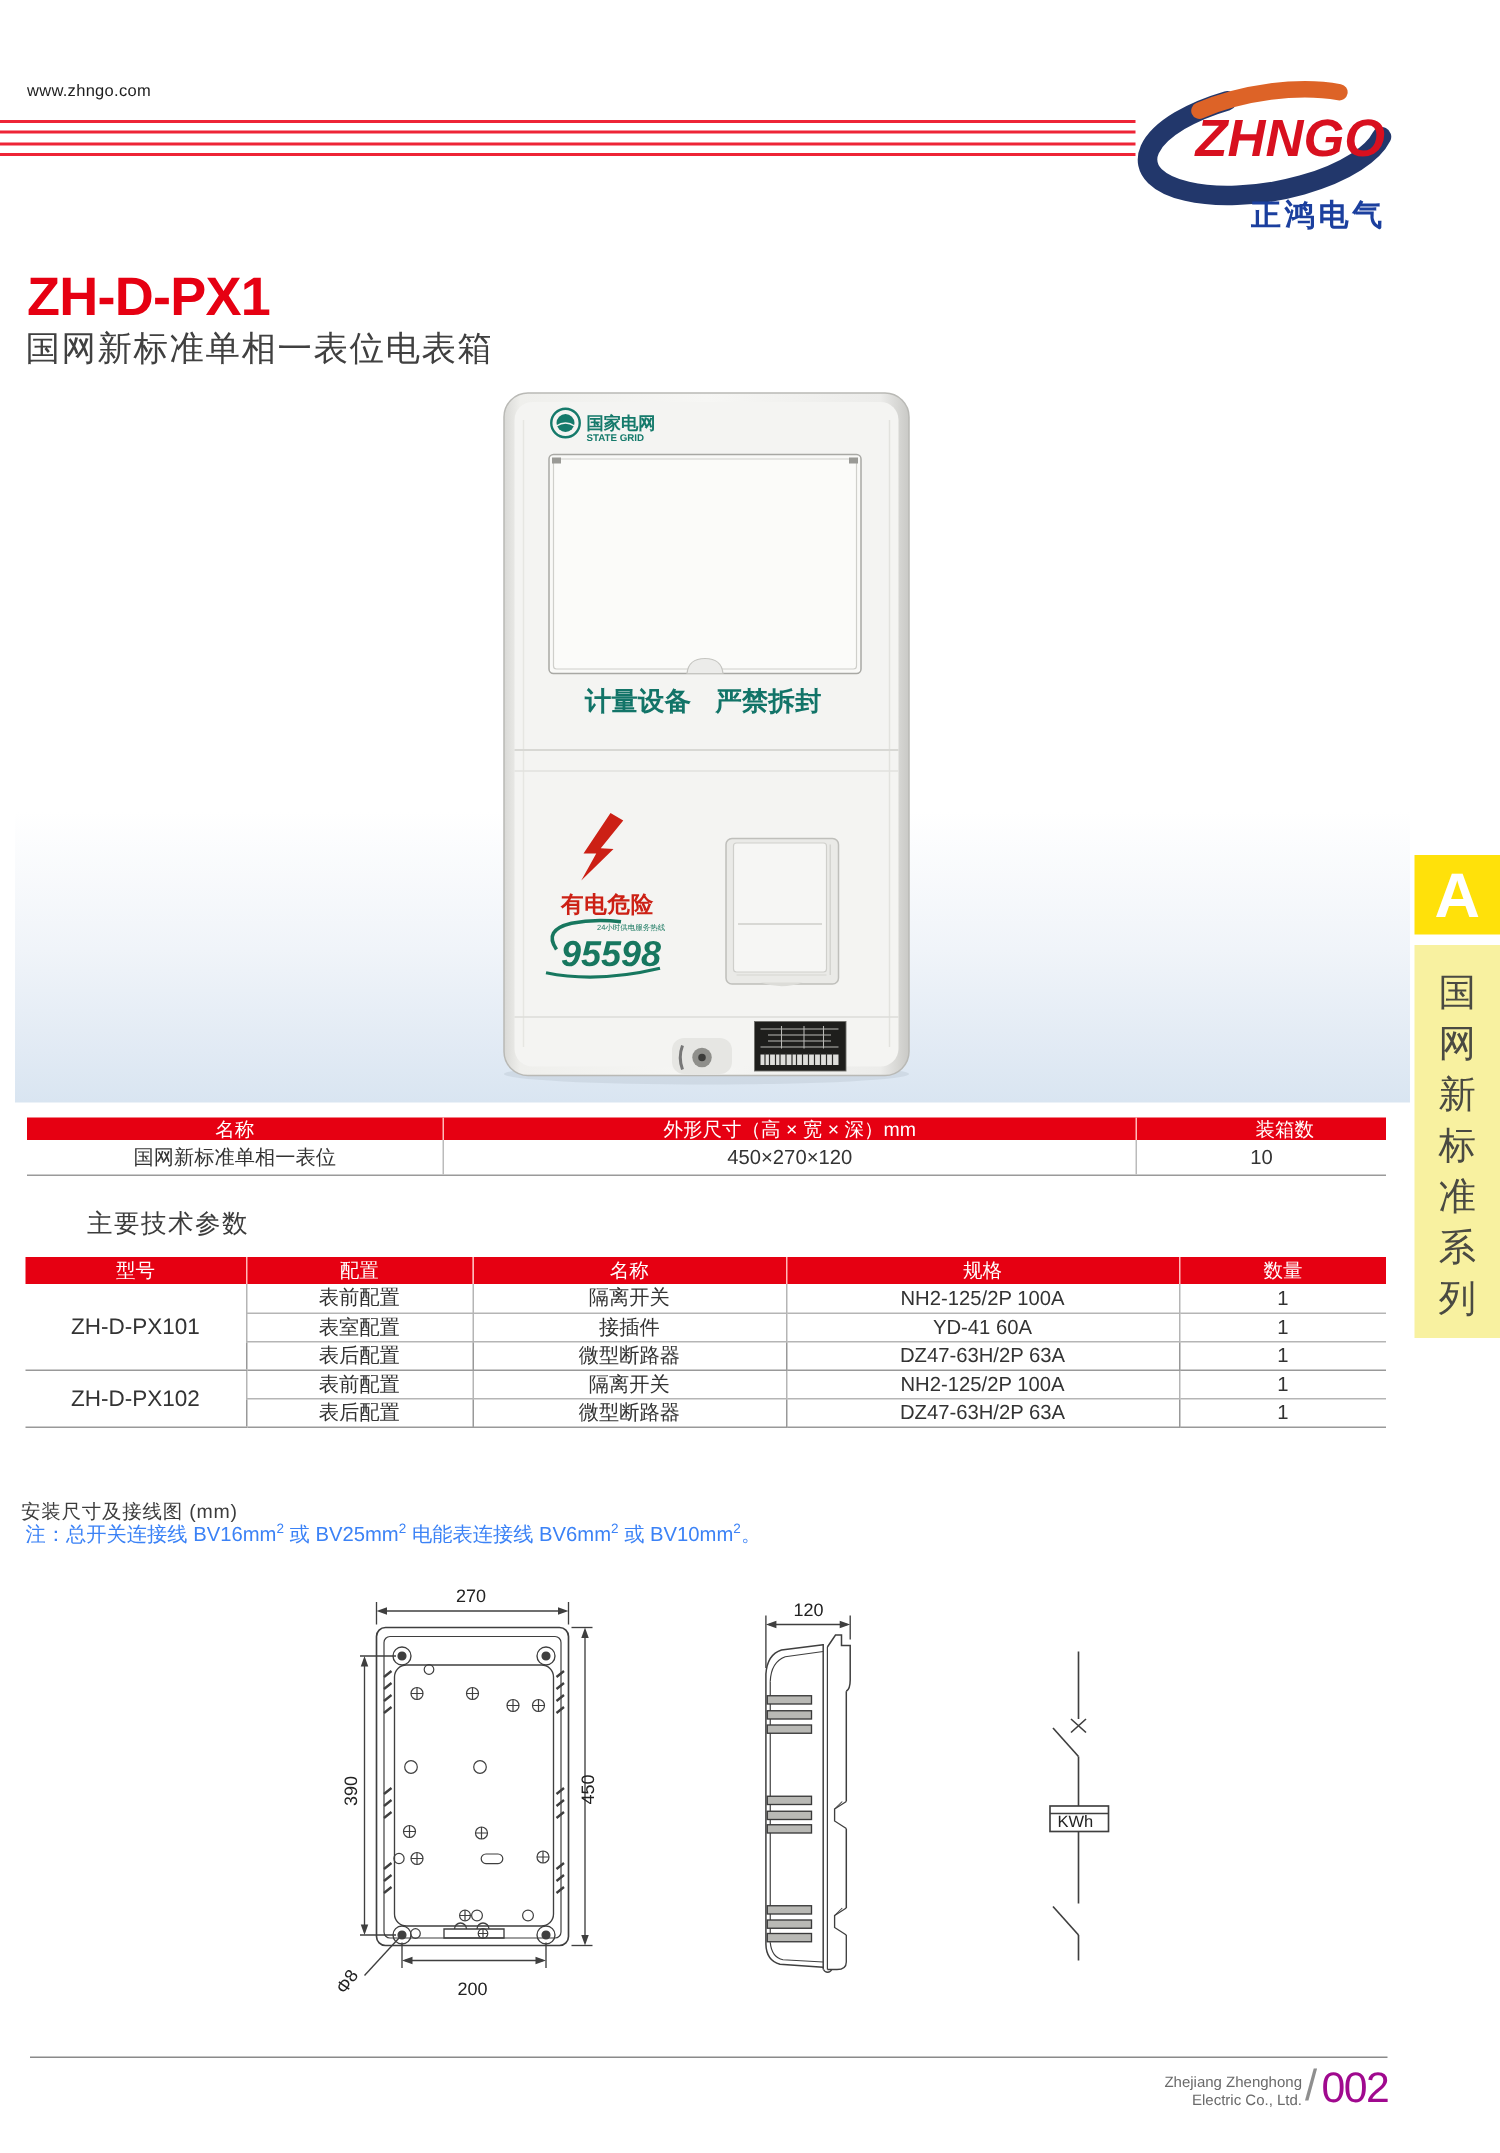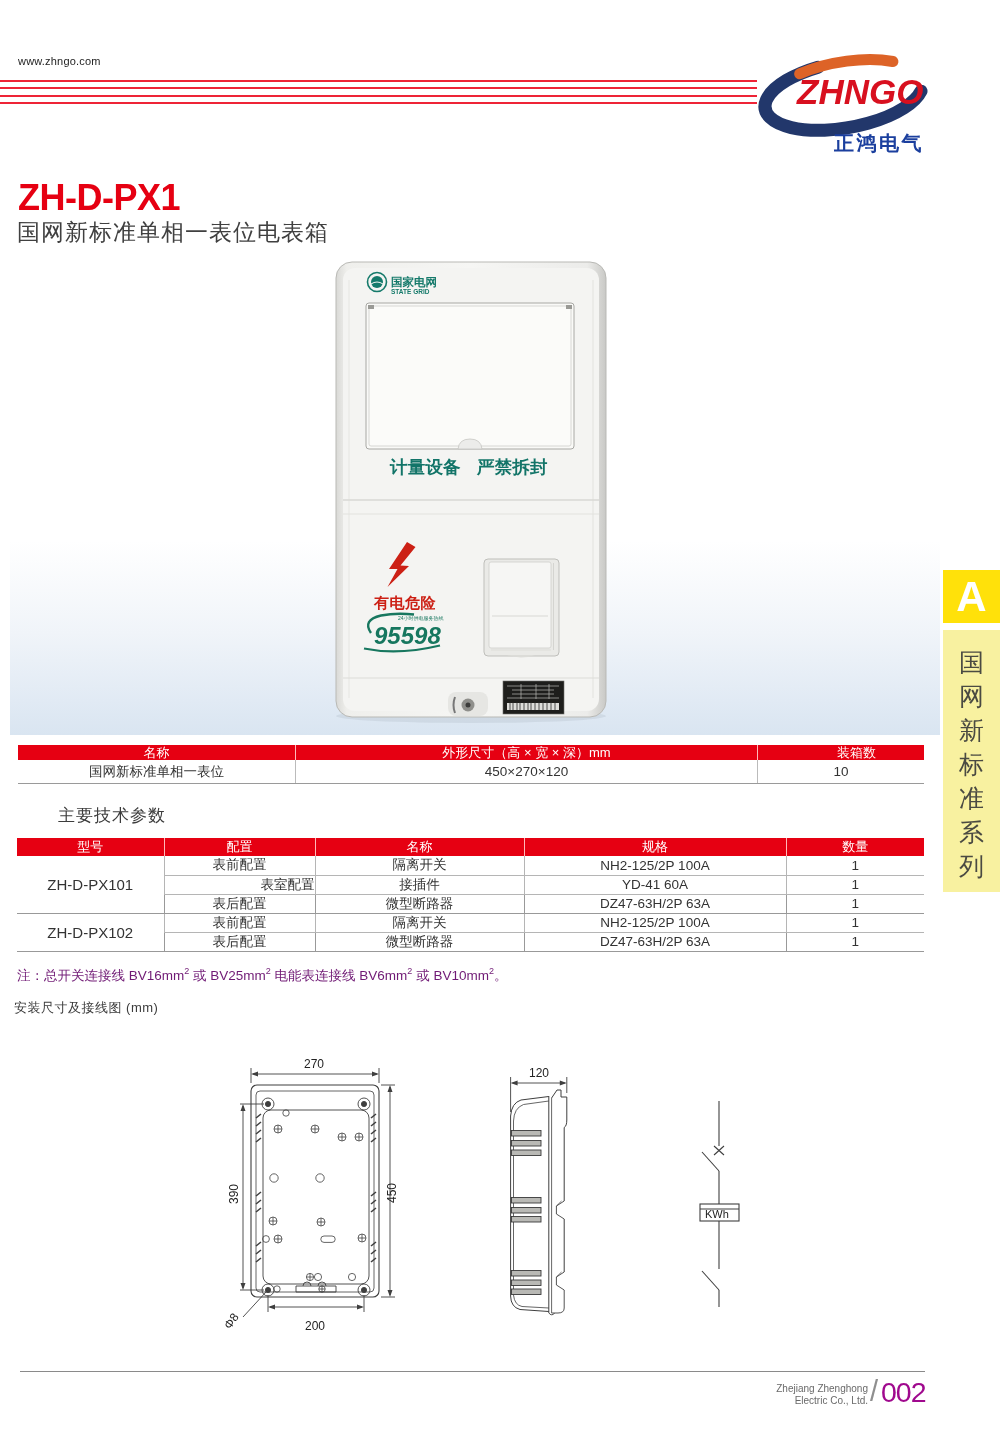--- a/index.html
+++ b/index.html
@@ -177,7 +177,7 @@
     <td style="text-align:center;border-bottom:1px solid #b5b5b5;">1</td>
   </tr>
   <tr style="height:18px;">
-    <td style="text-align:right;border:1px solid #b5b5b5;border-top:none;">表室配置</td>
+    <td style="text-align:center;border:1px solid #b5b5b5;border-top:none;">表室配置</td>
     <td style="text-align:center;border:1px solid #b5b5b5;border-top:none;border-left:none;">接插件</td>
     <td style="text-align:center;border:1px solid #b5b5b5;border-top:none;border-left:none;">YD-41 60A</td>
     <td style="text-align:center;border-bottom:1px solid #b5b5b5;">1</td>

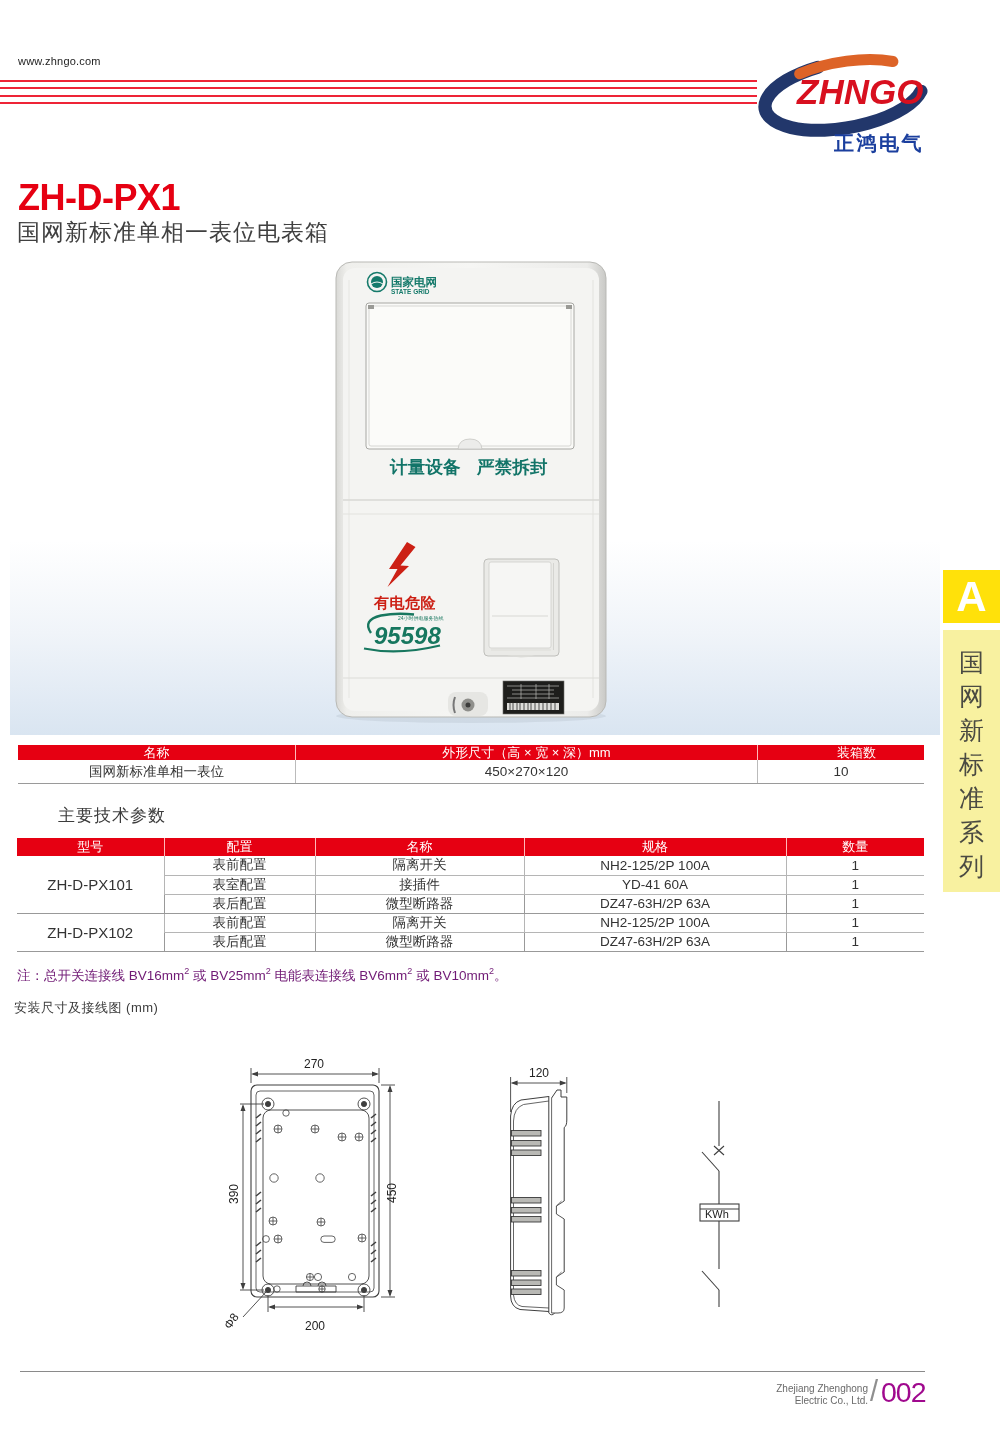--- a/index.html
+++ b/index.html
@@ -205,7 +205,7 @@
     </table>
 </div>
 
-<div class="abs" style="left:17px;top:966px;font-size:13.5px;color:#701a75;">注：总开关连接线 BV16mm<sup style="font-size:9px;">2</sup> 或 BV25mm<sup style="font-size:9px;">2</sup> 电能表连接线 BV6mm<sup style="font-size:9px;">2</sup> 或 BV10mm<sup style="font-size:9px;">2</sup>。</div>
+<div class="abs" style="left:17px;top:1014px;font-size:13.5px;color:#3b82f6;">注：总开关连接线 BV16mm<sup style="font-size:9px;">2</sup> 或 BV25mm<sup style="font-size:9px;">2</sup> 电能表连接线 BV6mm<sup style="font-size:9px;">2</sup> 或 BV10mm<sup style="font-size:9px;">2</sup>。</div>
 
 <div class="abs" style="left:14px;top:999px;font-size:13px;color:#3c3c3c;letter-spacing:0.5px;">安装尺寸及接线图 (mm)</div>
 

